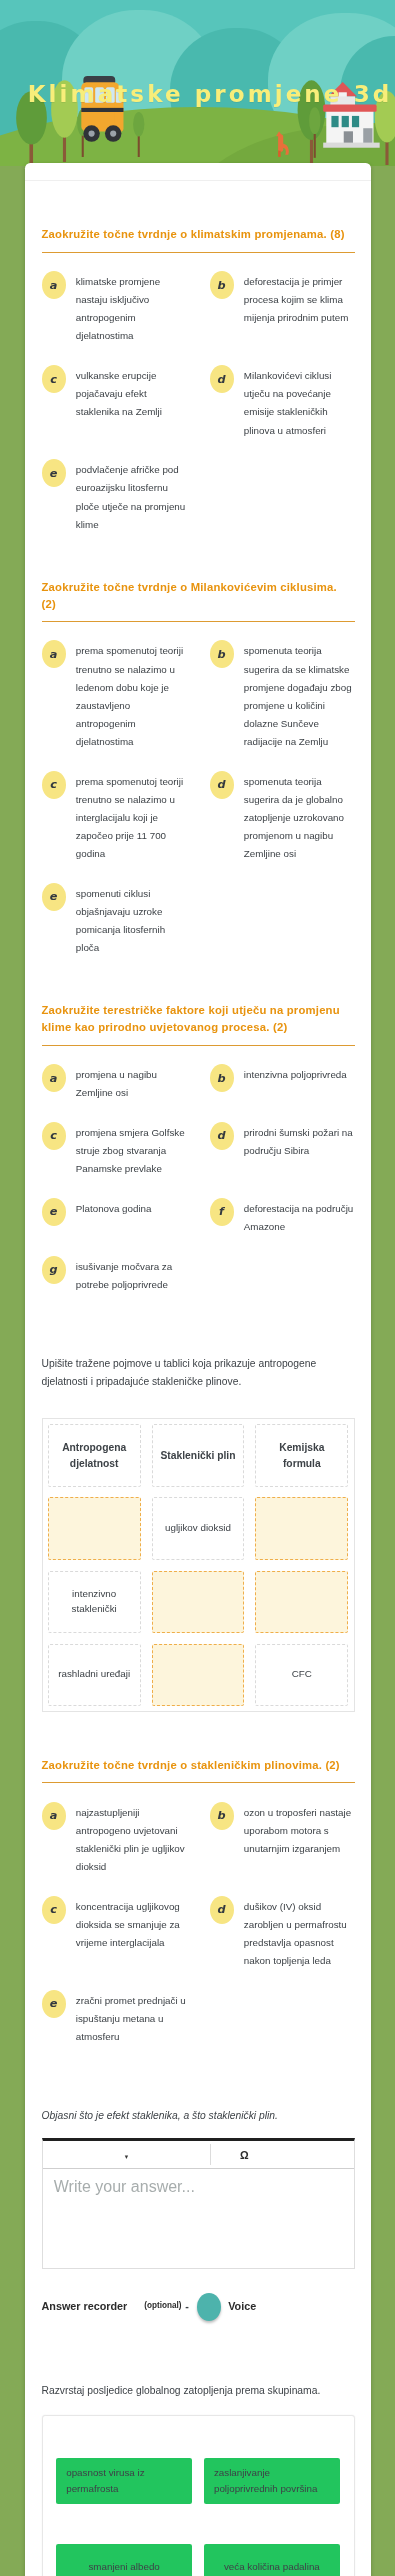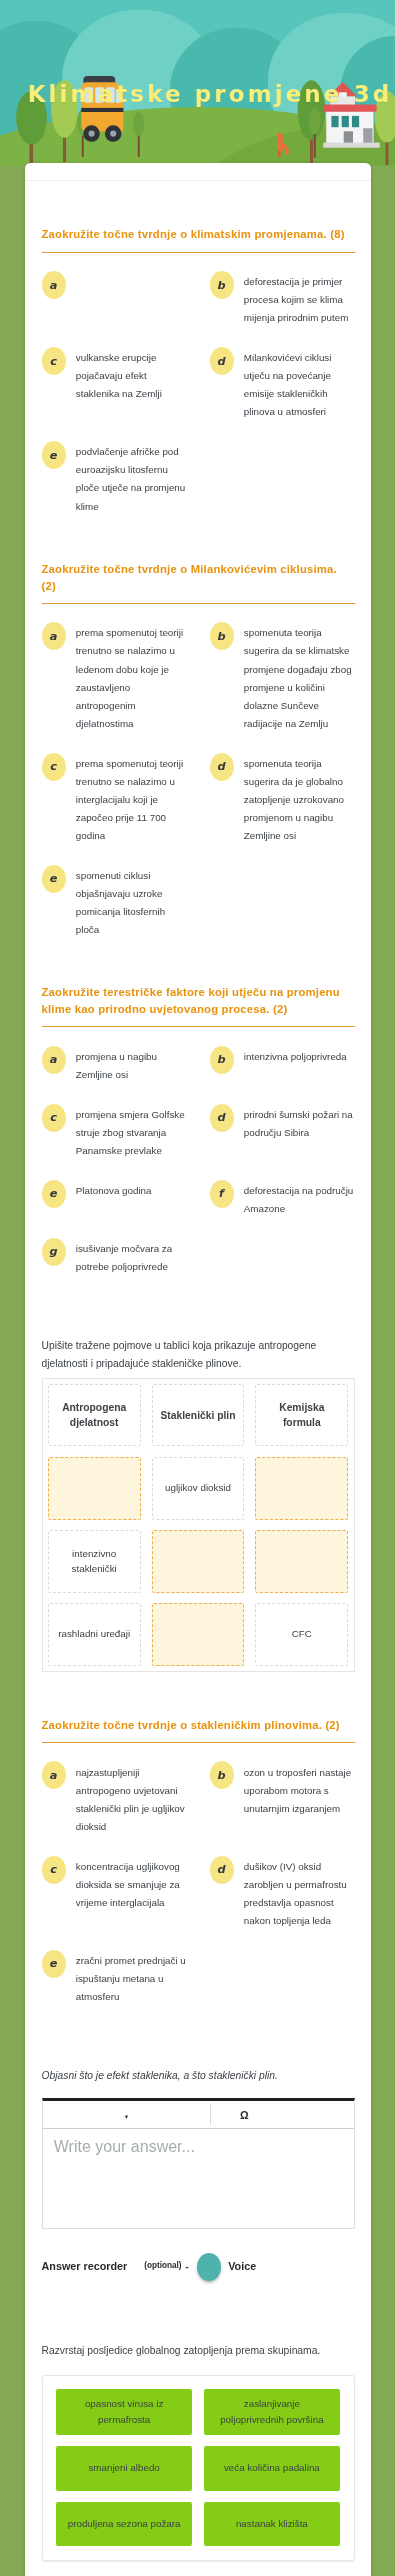--- a/index.html
+++ b/index.html
@@ -164,6 +164,7 @@
       <div class="opts">
         <div class="opt">
           <span class="letter">a</span>
+          <span class="opt-text">klimatske promjene nastaju isključivo antropogenim djelatnostima</span>
         </div>
         <div class="opt">
           <span class="letter">b</span>

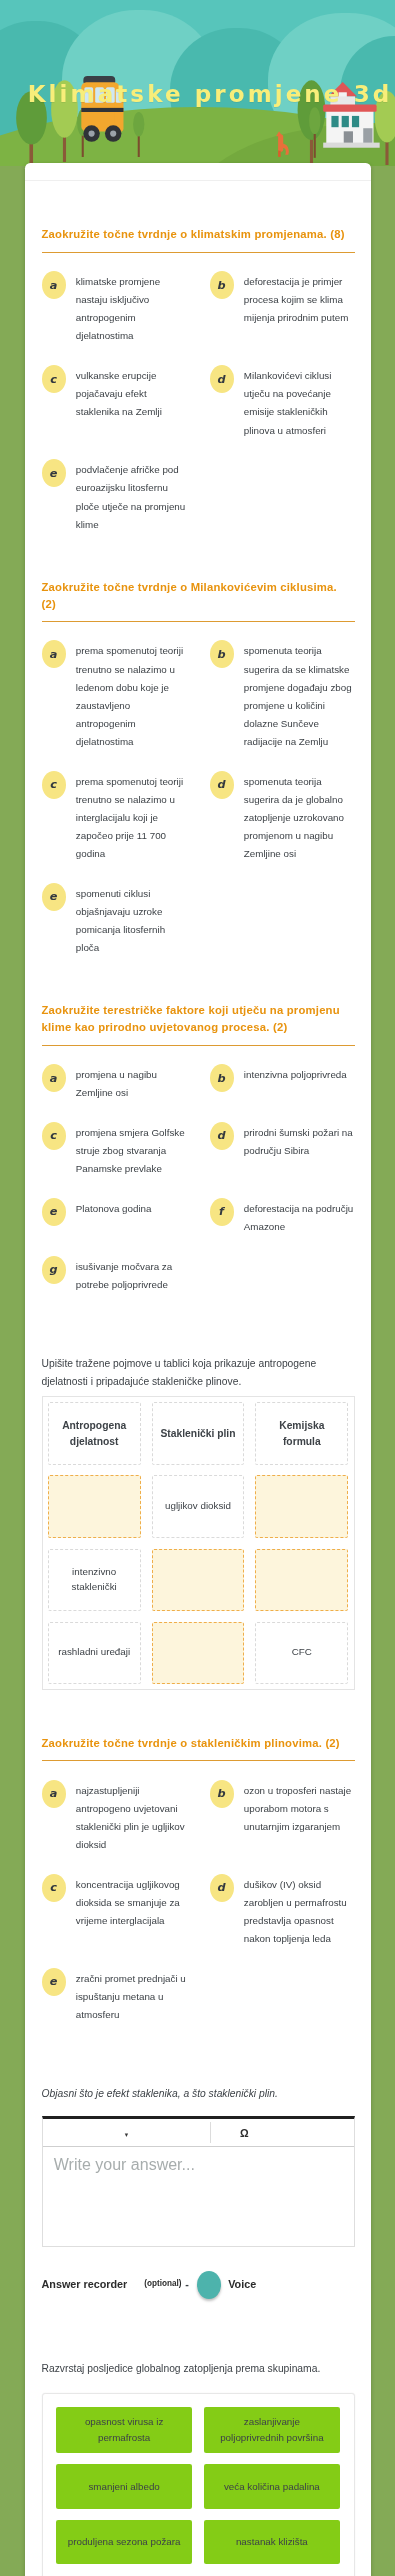--- a/index.html
+++ b/index.html
@@ -38,7 +38,7 @@
   .prompt{margin-top:61px;font-size:10.3px;line-height:1.7;font-style:italic;}
 
   
-  .tbl{margin-top:5px;border:0.5px solid #e4e4e4;background:#e7e7e7;display:grid;
+  .tbl{margin-top:27px;border:0.5px solid #e4e4e4;background:#e7e7e7;display:grid;
     grid-template-columns:1fr 1fr 1fr;gap:0.5px;}
   .tbl-cell{background:#fff;padding:5.2px;}
   .tbl-inner{border:1px dashed #dadada;border-radius:2.1px;min-height:52px;display:flex;

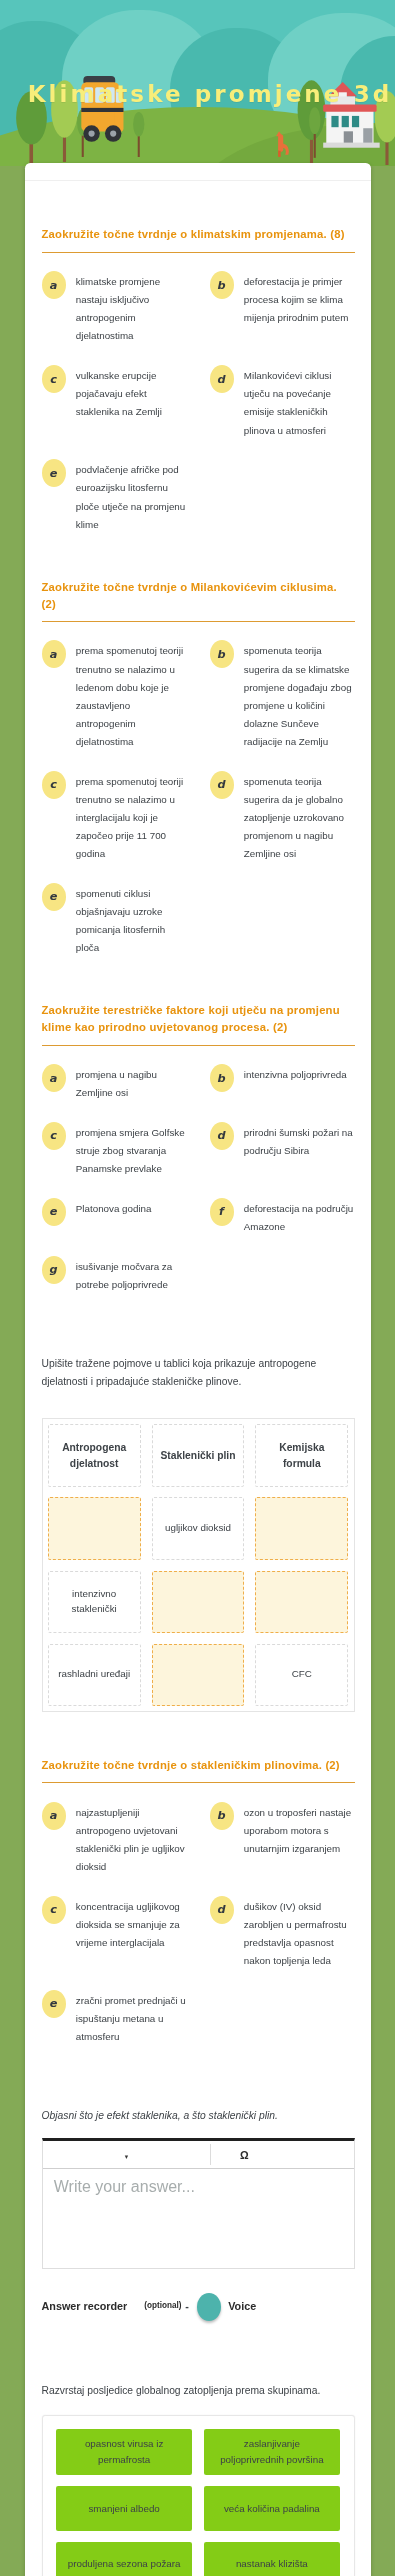--- a/index.html
+++ b/index.html
@@ -70,8 +70,8 @@
   
   .tiles-card{margin-top:14.4px;border:0.5px solid #e7e7e7;border-radius:3.1px;background:#fff;
     box-shadow:0 0.5px 1.5px rgba(0,0,0,.08);padding:13.4px;display:grid;grid-template-columns:1fr 1fr;gap:11.3px;}
-  .tile{background:#84cc16;border-radius:2.1px;min-height:30px;display:flex;align-items:center;
-    justify-content:center;text-align:center;font-size:9.8px;line-height:1.6;padding:7.2px 10.3px;cursor:grab;}
+  .tile{background:#22c55e;border-radius:2.1px;min-height:30px;display:flex;align-items:center;
+    justify-content:center;text-align:left;font-size:9.8px;line-height:1.6;padding:7.2px 10.3px;cursor:grab;margin-top:29px;}
 </style>
 </head>
 <body>

